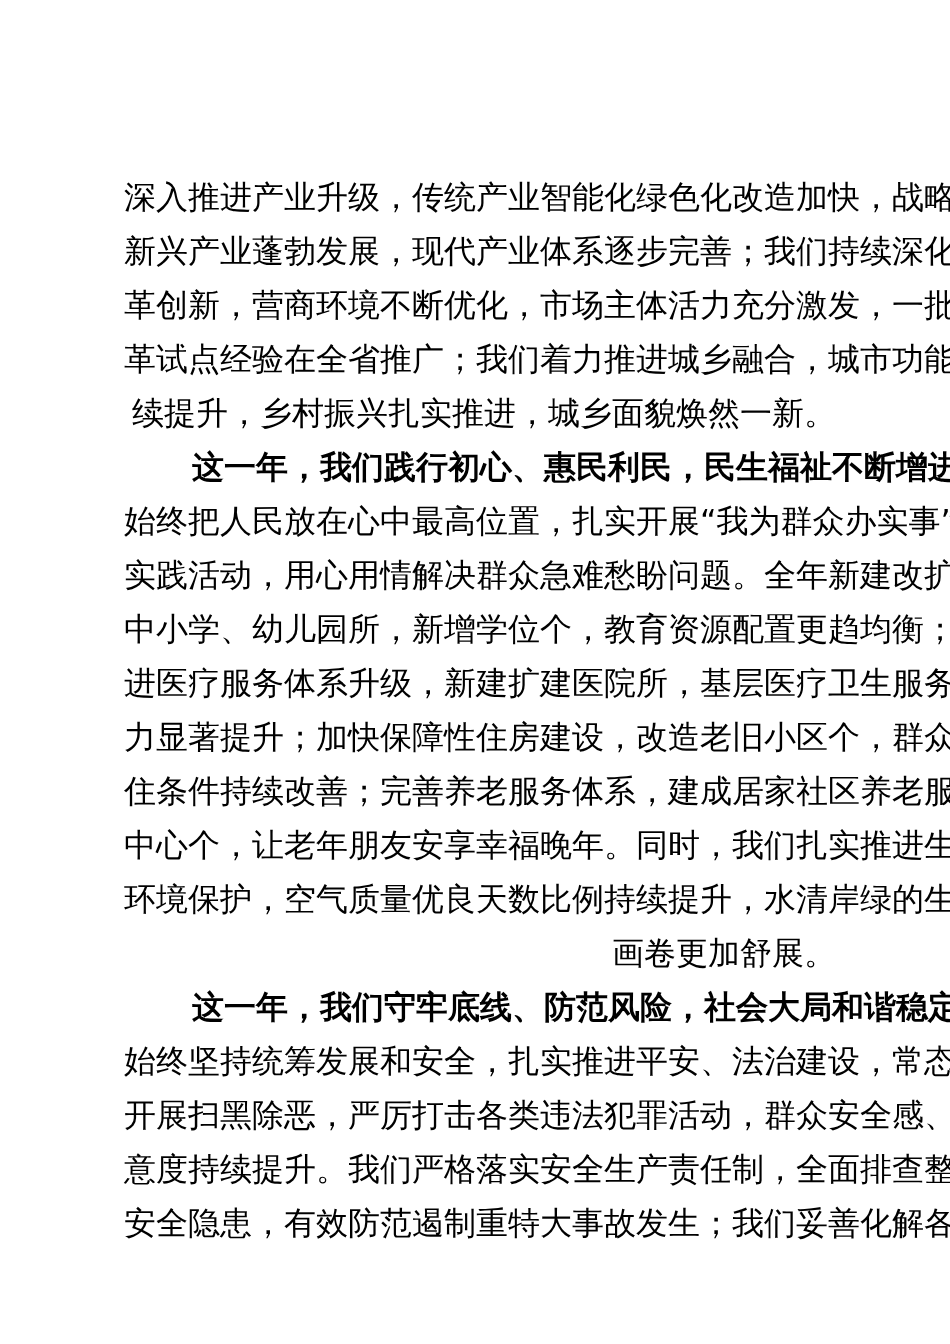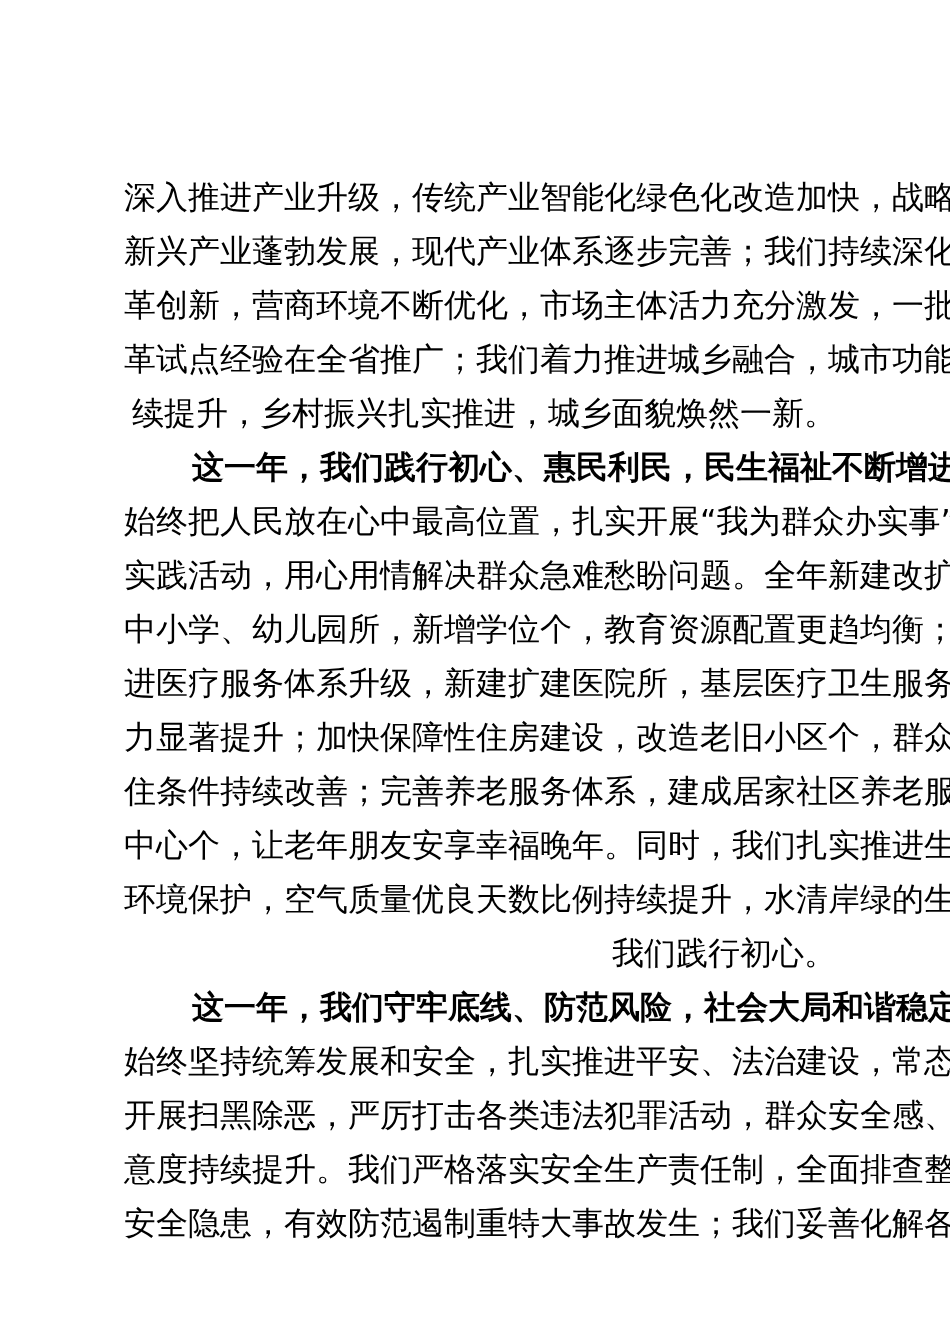--- a/index.html
+++ b/index.html
@@ -428,7 +428,7 @@
         </span>
       </div>
       <div class="line ragged">
-        <span>我们践行初心。</span>
+        <span>画卷更加舒展。</span>
       </div>
       <div class="line bold">
         <span class="indent"></span>

